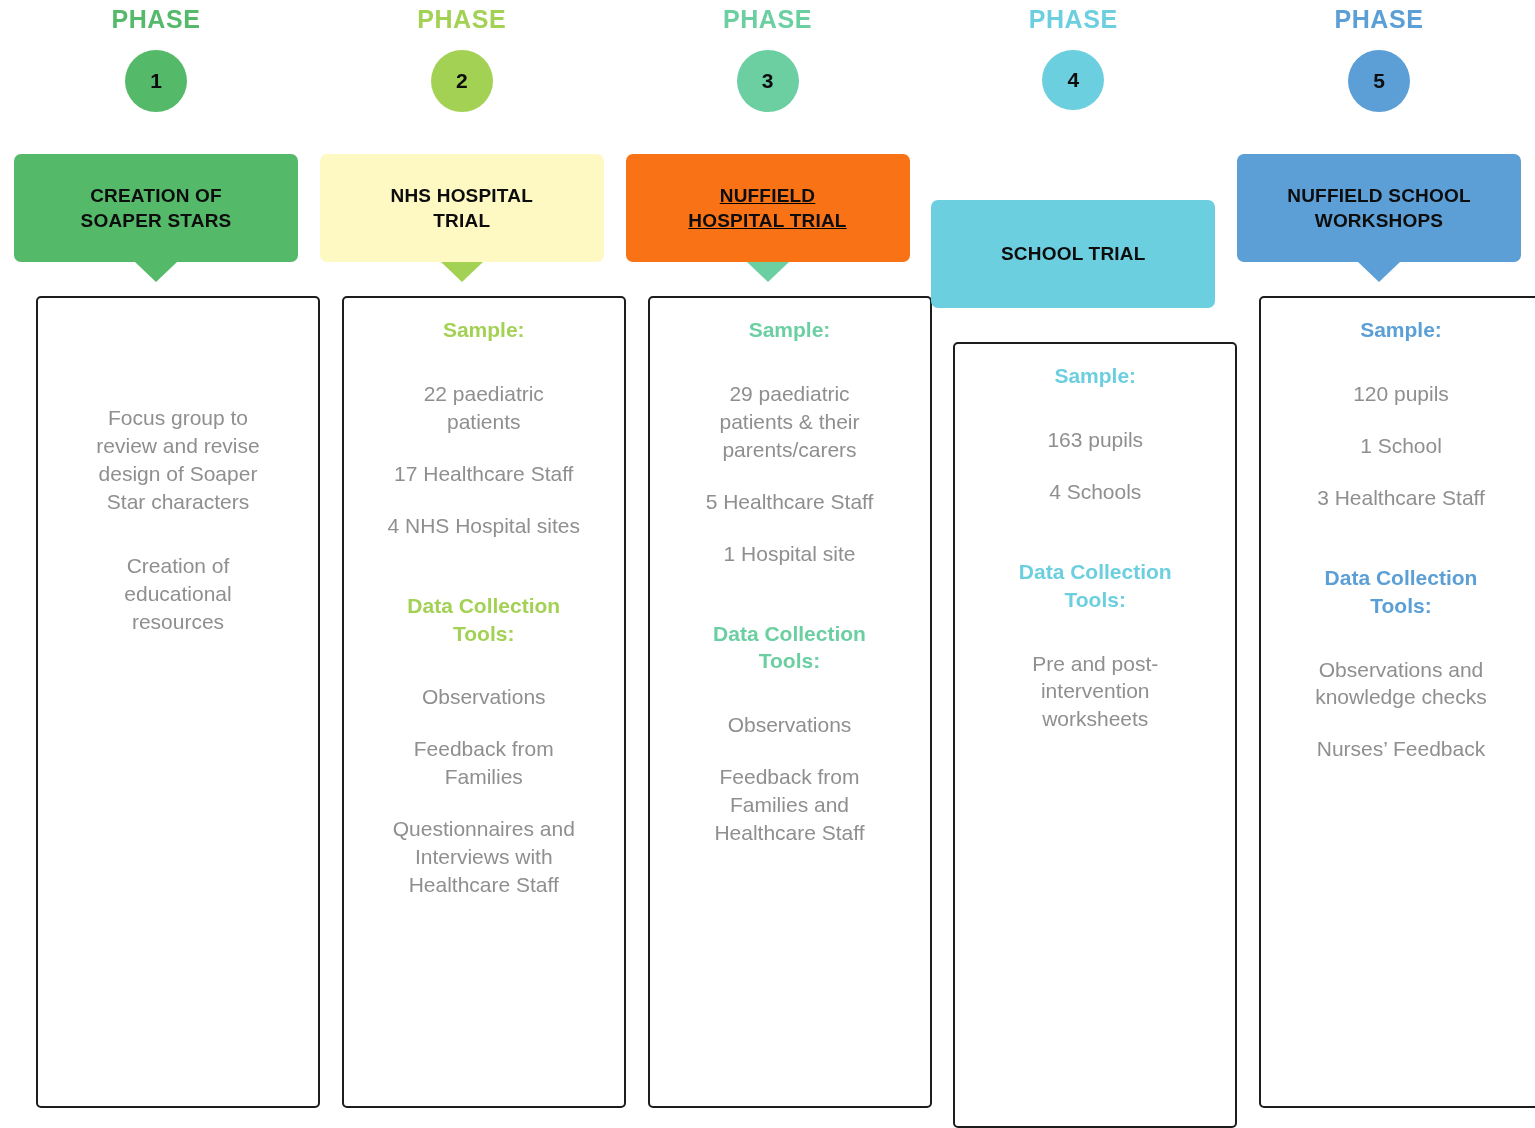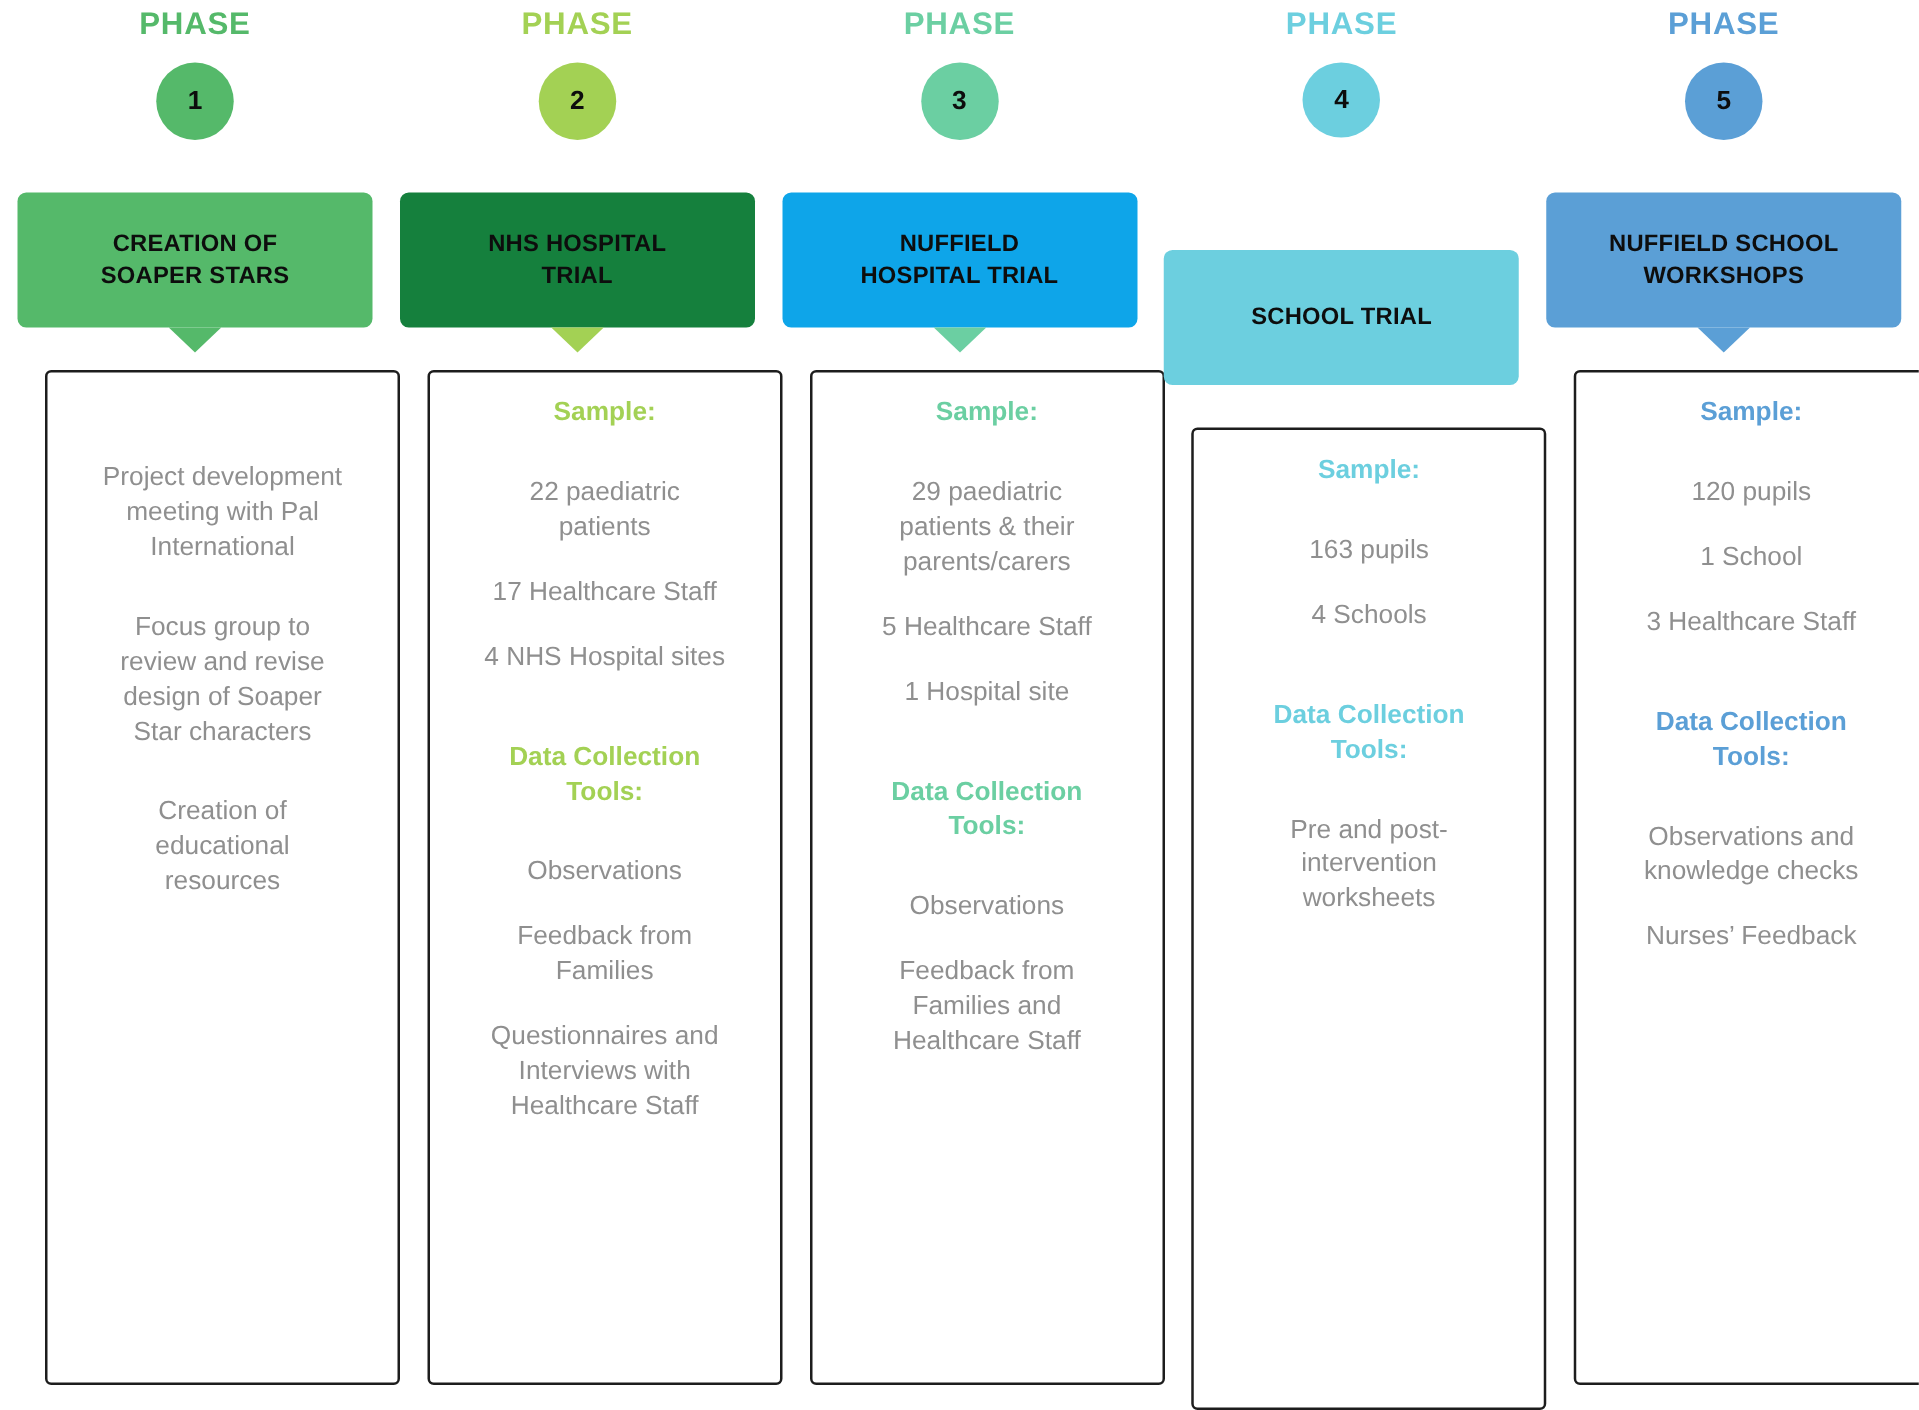--- a/index.html
+++ b/index.html
@@ -163,7 +163,7 @@
       <div class="phase-word" style="color: rgb(163, 209, 84);">PHASE</div>
       <div class="phase-circle" style="background: rgb(163, 209, 84);">2</div>
       <div class="banner-wrap">
-        <div class="banner" style="background: #15803d;">
+        <div class="banner" style="background: #fef9c3;">
           <div class="banner-label">NHS HOSPITAL
 TRIAL</div>
         </div>

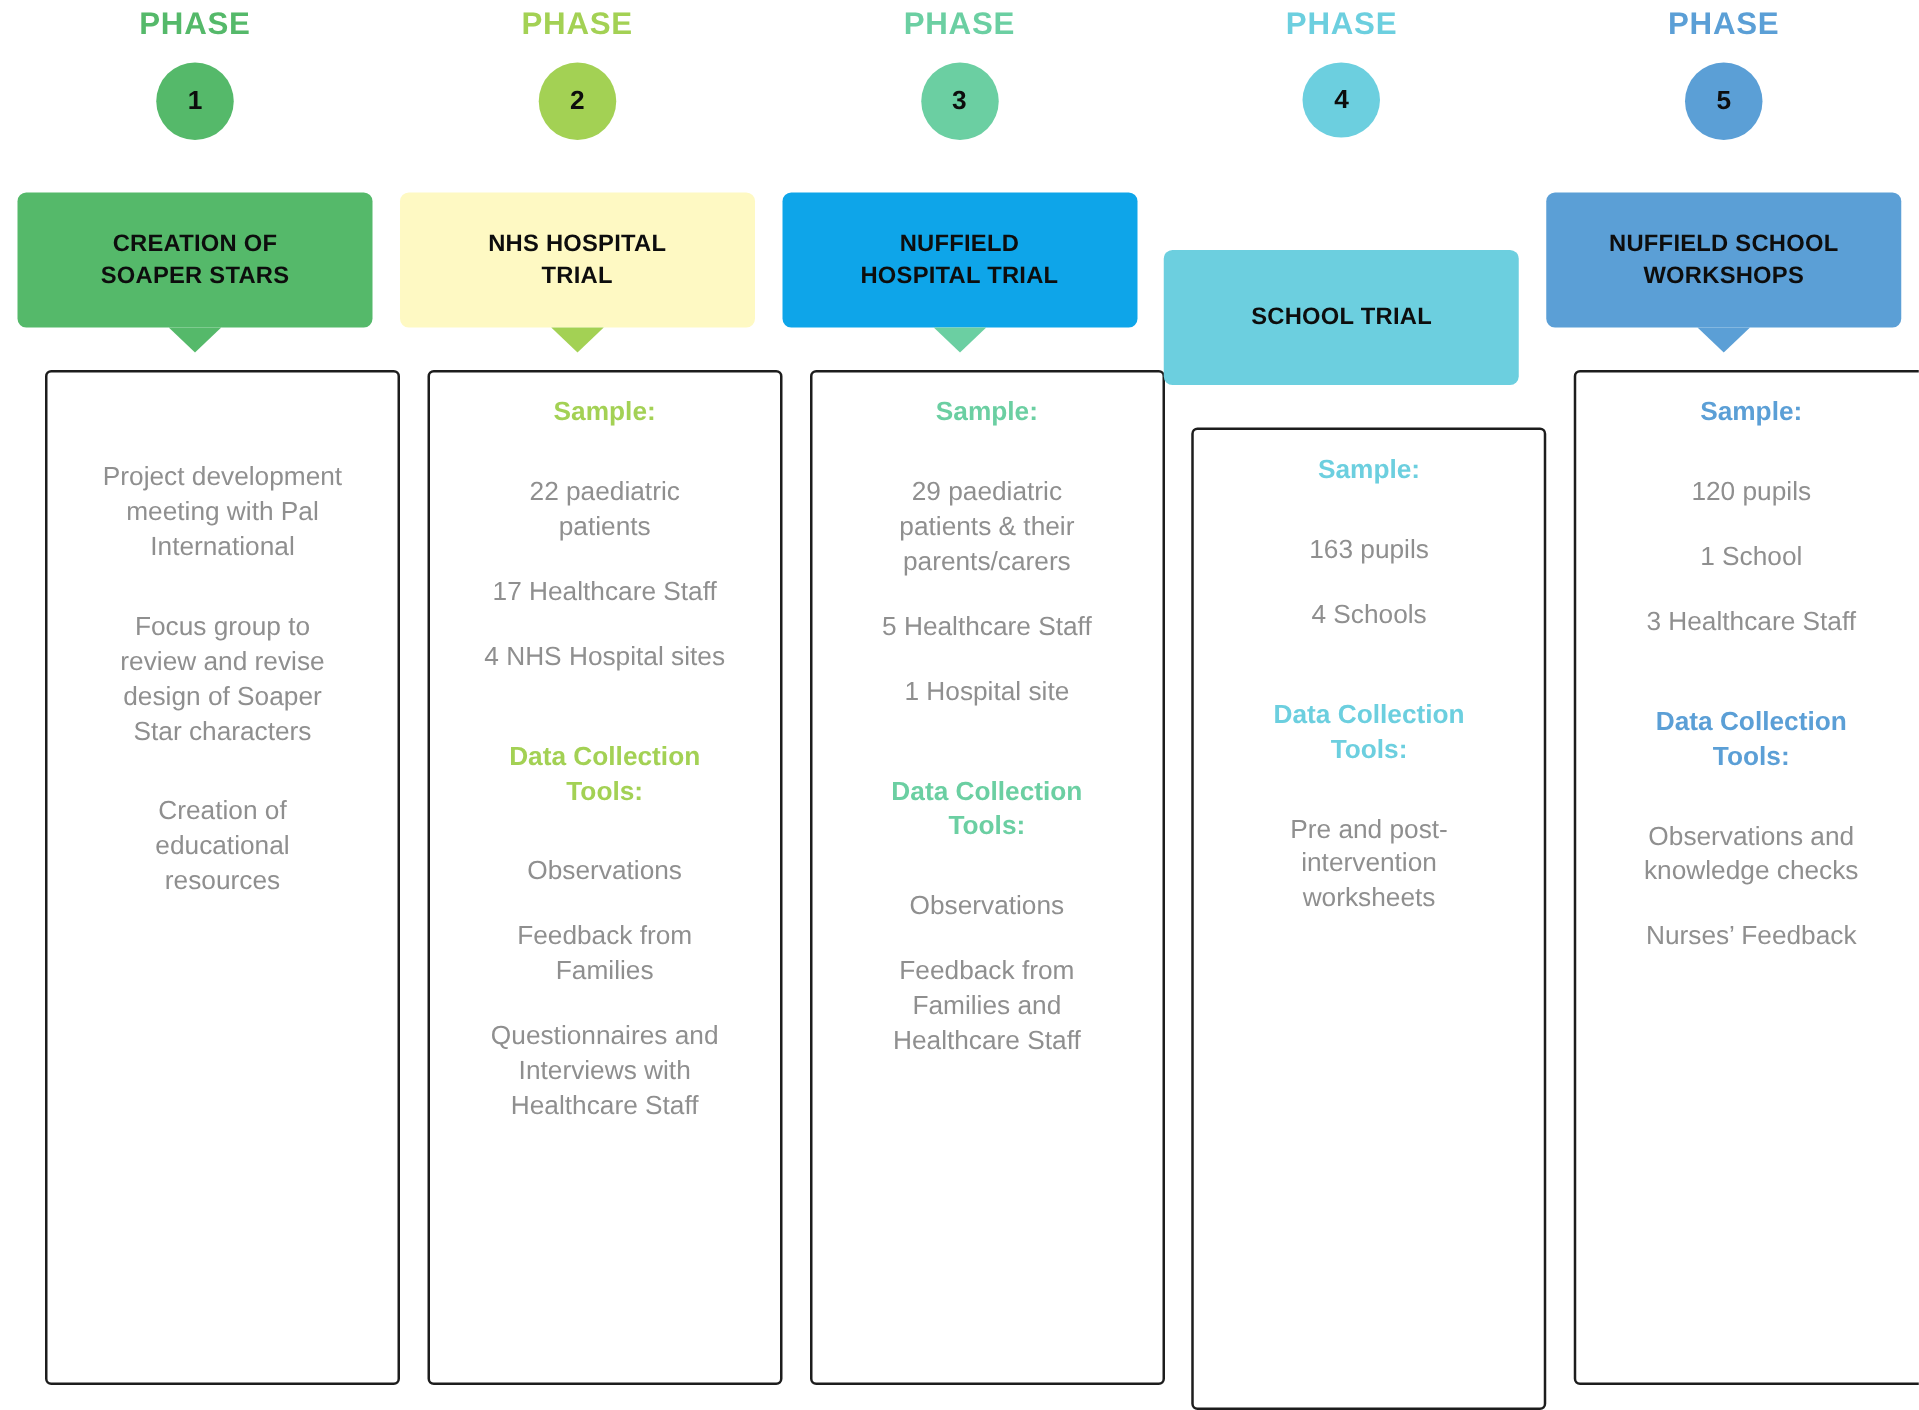--- a/index.html
+++ b/index.html
@@ -196,7 +196,7 @@
       <div class="phase-word" style="color: rgb(107, 207, 162);">PHASE</div>
       <div class="phase-circle" style="background: rgb(107, 207, 162);">3</div>
       <div class="banner-wrap">
-        <div class="banner" style="background: #0ea5e9;">
+        <div class="banner" style="background: #f97316; text-decoration: underline;">
           <div class="banner-label">NUFFIELD
 HOSPITAL TRIAL</div>
         </div>

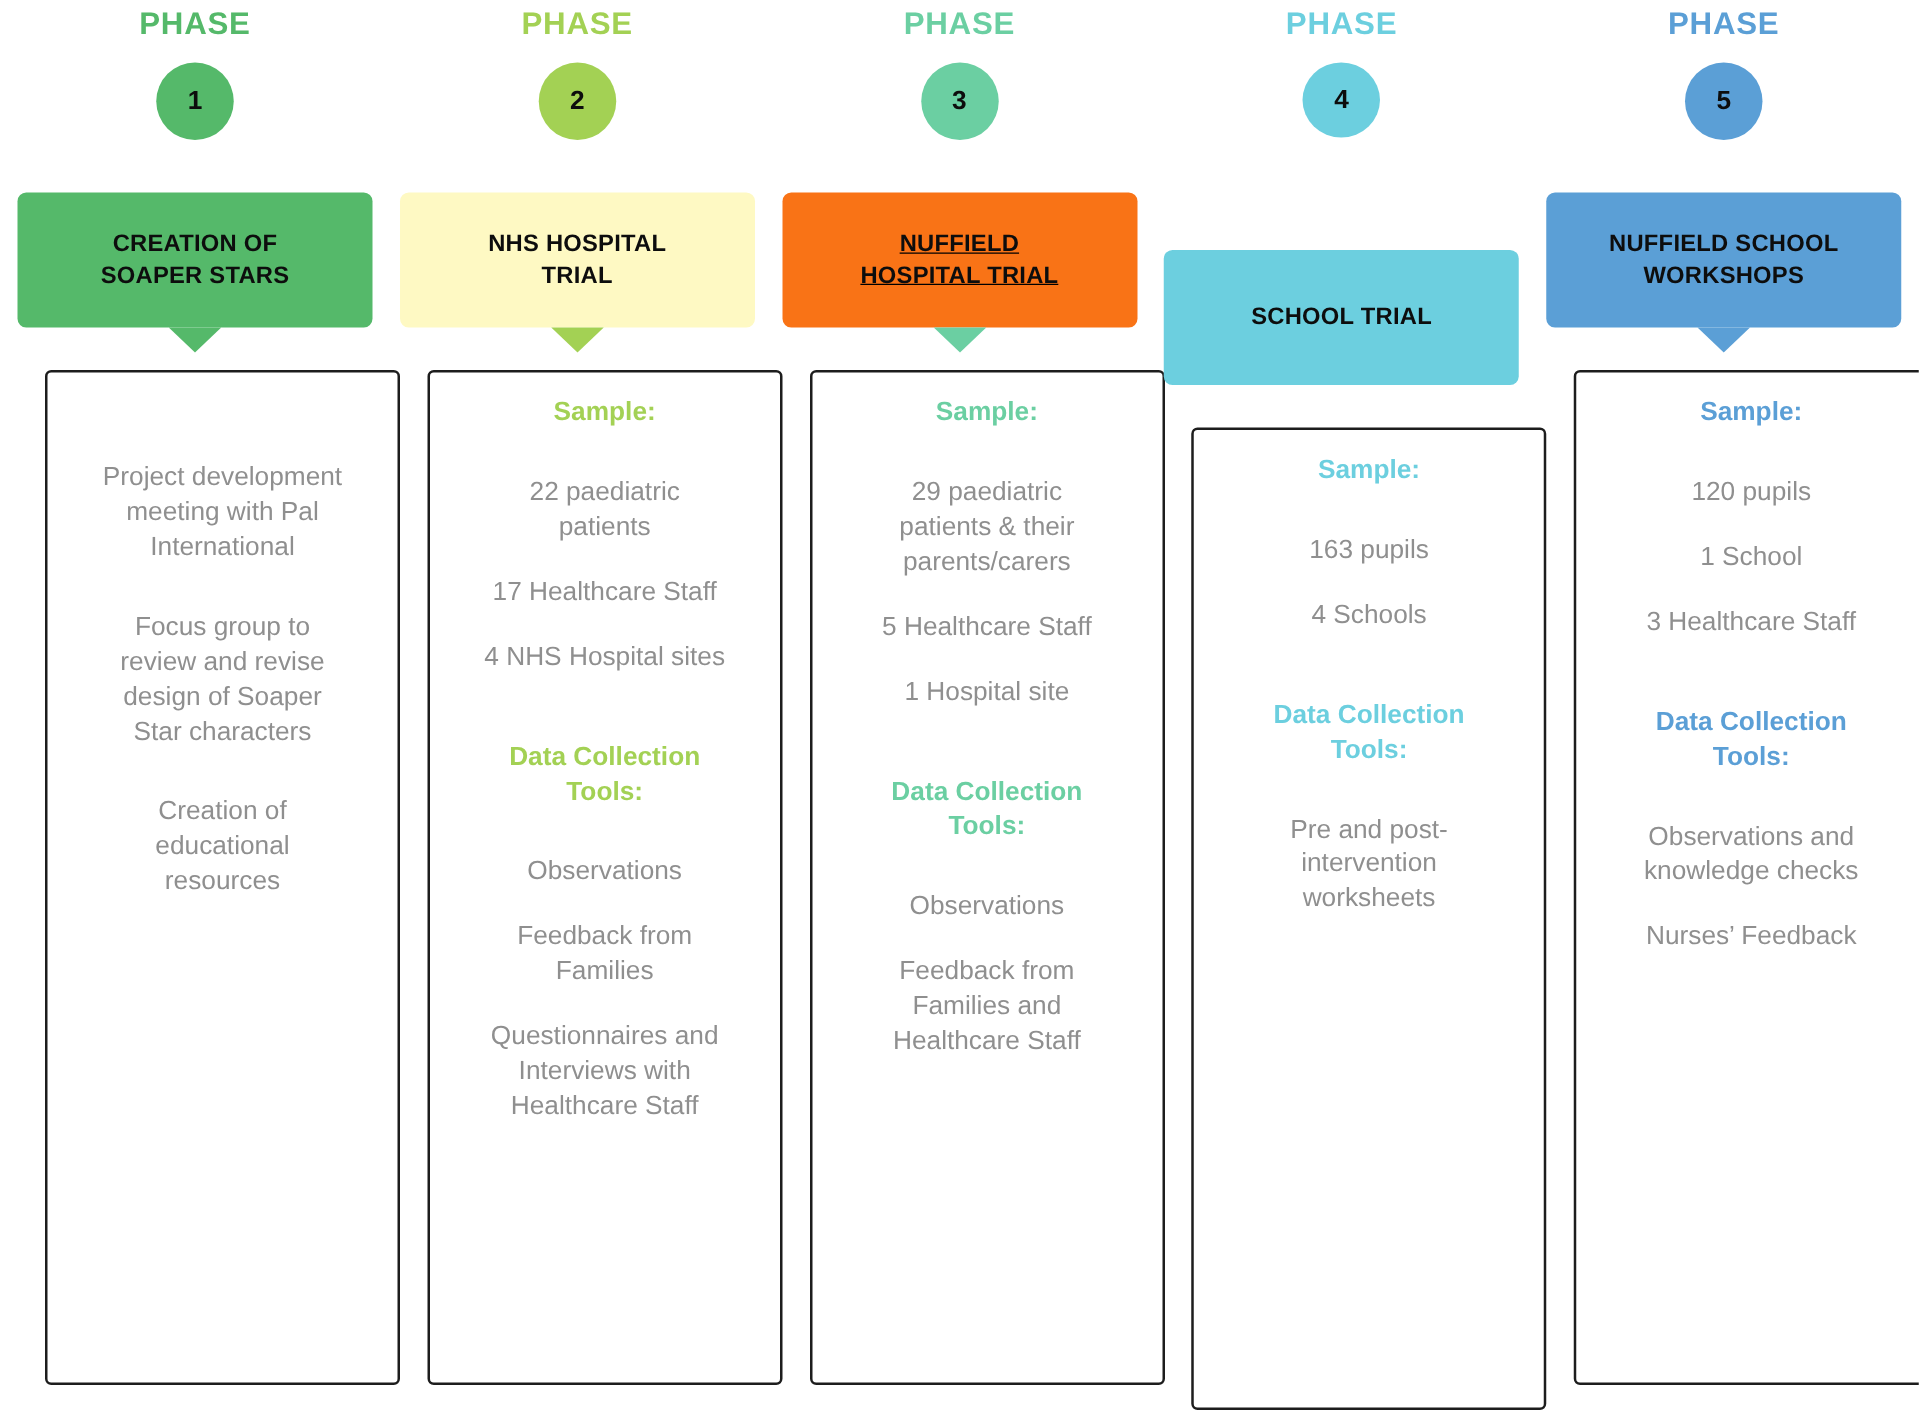--- a/index.html
+++ b/index.html
@@ -144,9 +144,6 @@
       </div>
       <div class="card">
         <div class="sp-l"></div>
-        <div class="card-item">Project development
-meeting with Pal
-International</div>
         <div class="sp-m"></div>
         <div class="card-item">Focus group to
 review and revise

